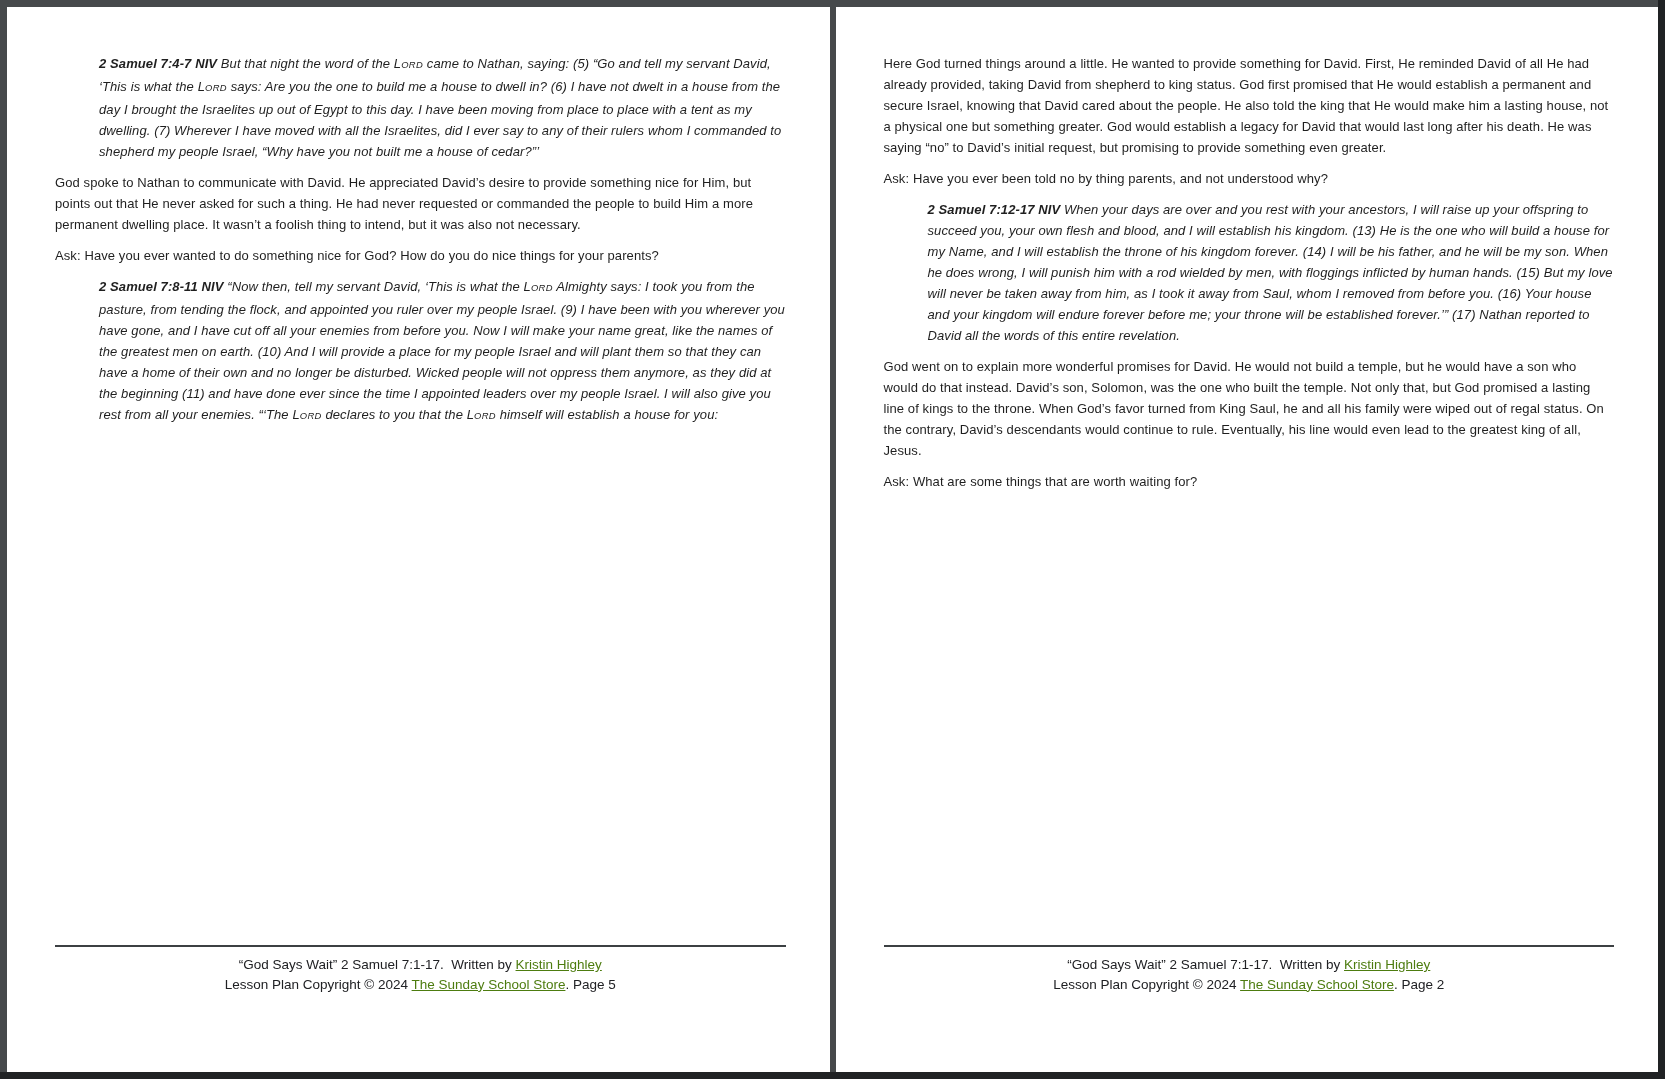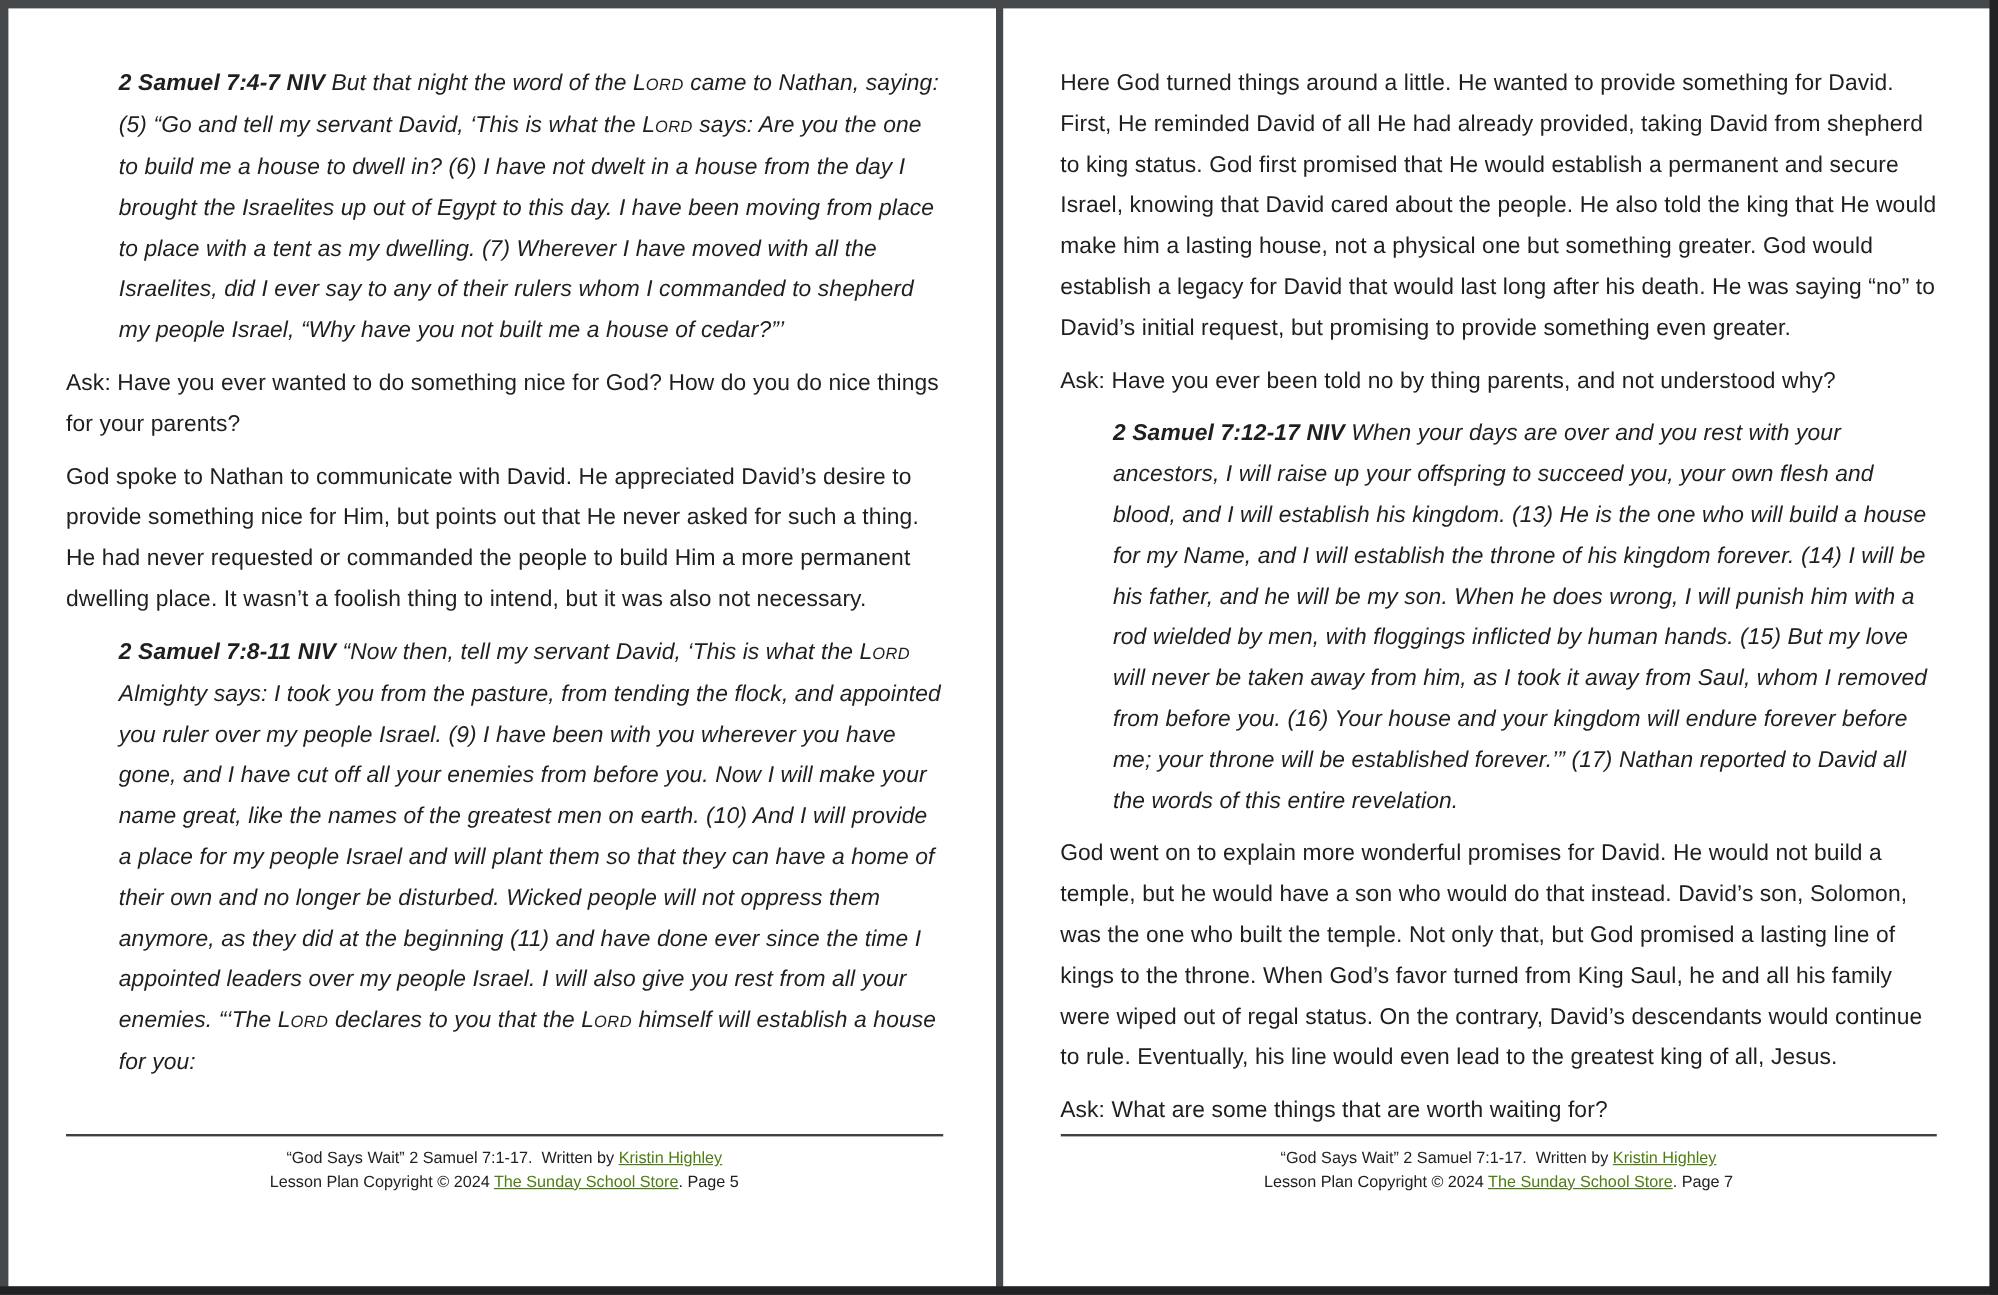--- a/index.html
+++ b/index.html
@@ -28,8 +28,8 @@
   }
   .content { width:100%; }
   .block {
-    font-size:19px;
-    line-height:34px;
+    font-size:13px;
+    line-height:21px;
     margin-bottom:10px;
     letter-spacing:0.1px;
   }

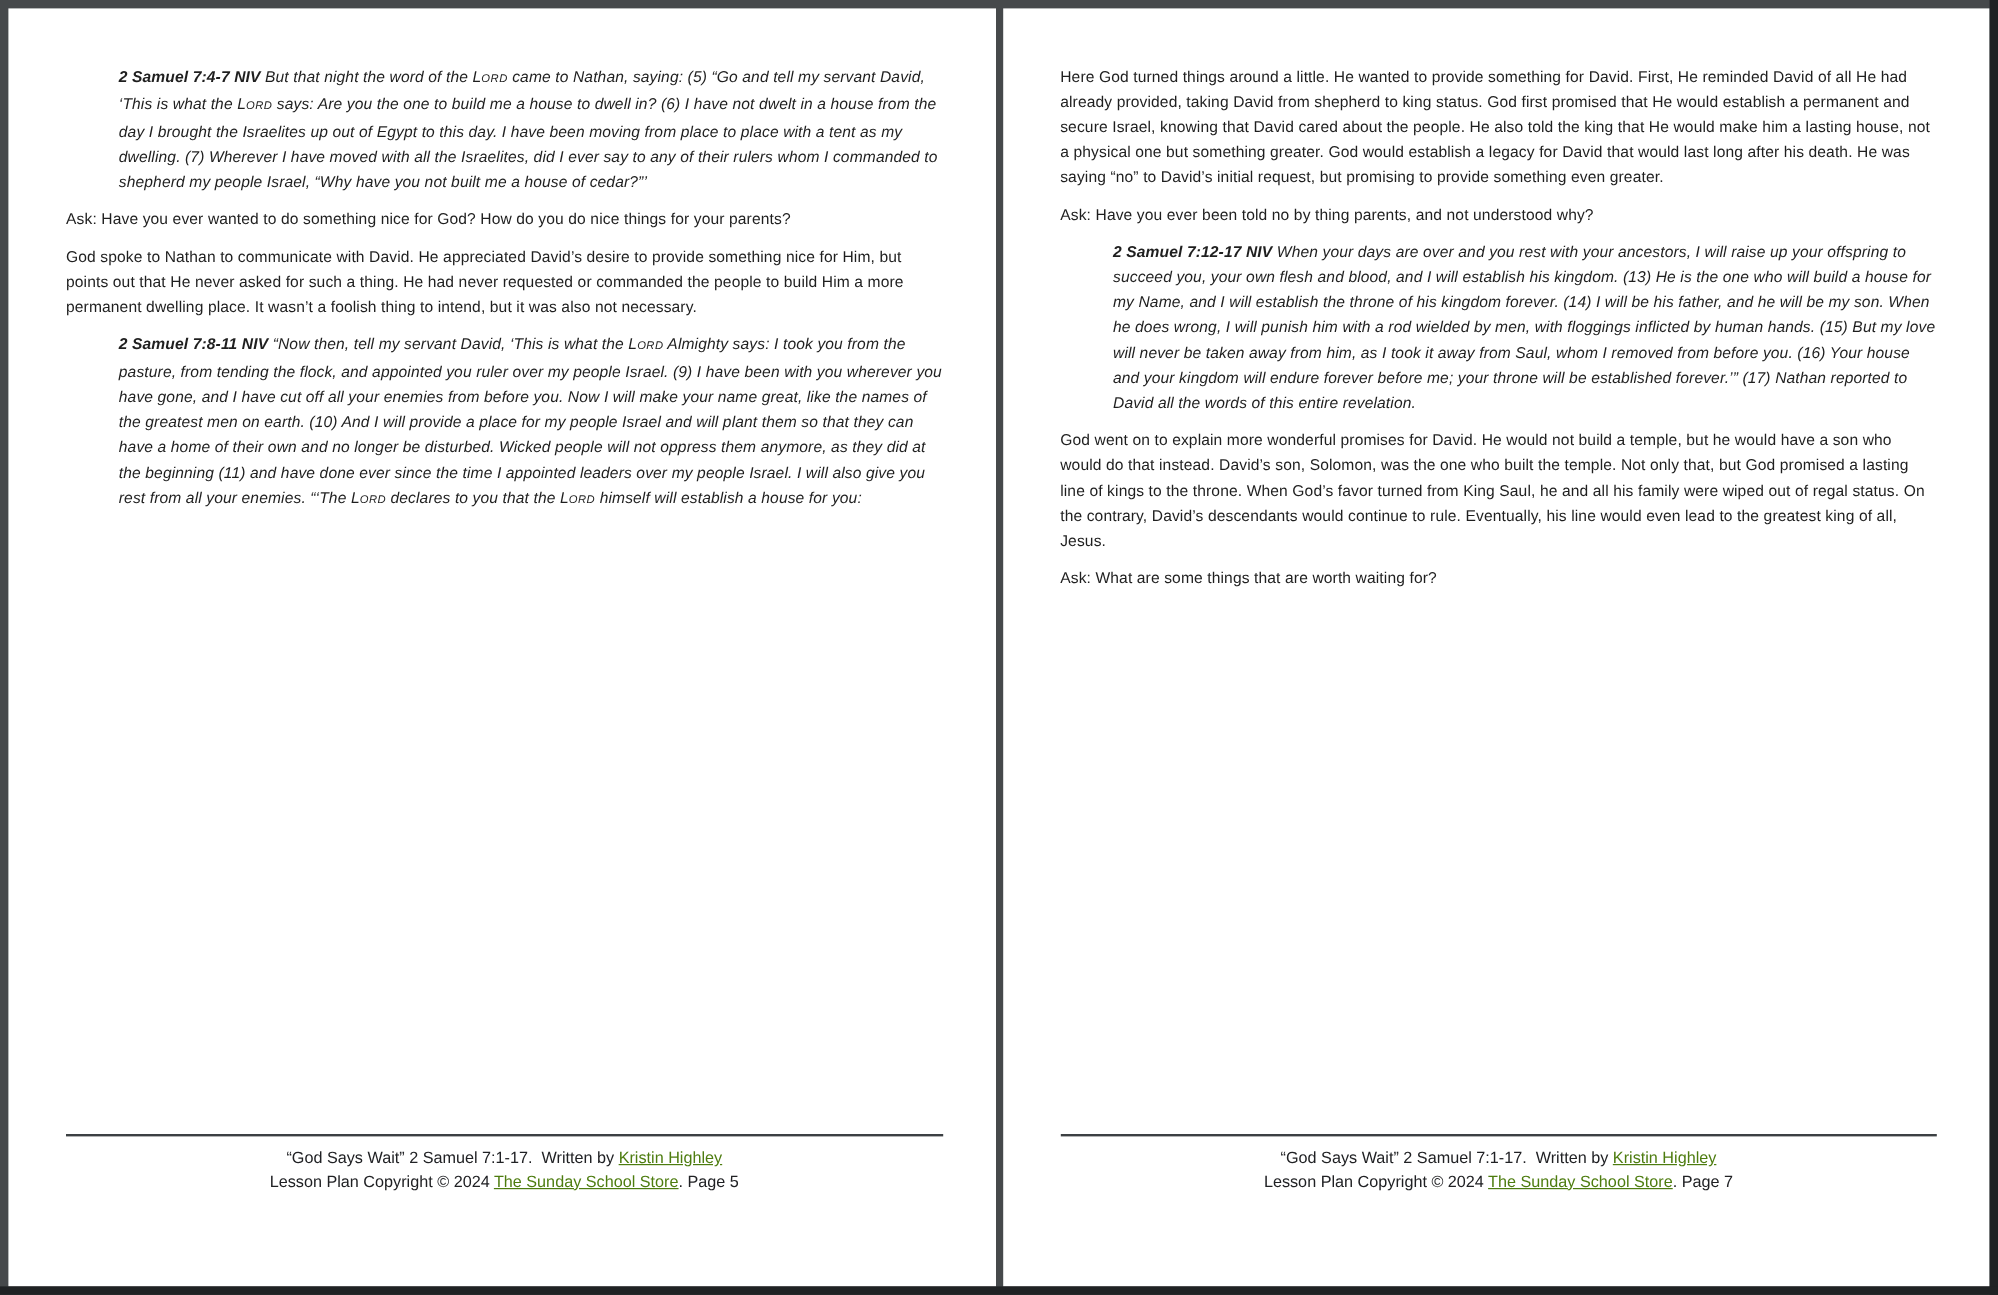--- a/index.html
+++ b/index.html
@@ -79,8 +79,8 @@
   <div class="page">
     <div class="content">
         <div class="block scripture"><span class="ref">2 Samuel 7:4-7 NIV </span><span>But that night the word of the <span class="lord">L<span class="sc">ORD</span></span> came to Nathan, saying: (5) “Go and tell my servant David, ‘This is what the <span class="lord">L<span class="sc">ORD</span></span> says: Are you the one to build me a house to dwell in? (6) I have not dwelt in a house from the day I brought the Israelites up out of Egypt to this day. I have been moving from place to place with a tent as my dwelling. (7) Wherever I have moved with all the Israelites, did I ever say to any of their rulers whom I commanded to shepherd my people Israel, “Why have you not built me a house of cedar?”’</span></div>
+        <div class="block body">God spoke to Nathan to communicate with David. He appreciated David’s desire to provide something nice for Him, but points out that He never asked for such a thing. He had never requested or commanded the people to build Him a more permanent dwelling place. It wasn’t a foolish thing to intend, but it was also not necessary.</div>
         <div class="block ask"><span class="ask-label">Ask</span><span>: Have you ever wanted to do something nice for God? How do you do nice things for your parents?</span></div>
-        <div class="block body">God spoke to Nathan to communicate with David. He appreciated David’s desire to provide something nice for Him, but points out that He never asked for such a thing. He had never requested or commanded the people to build Him a more permanent dwelling place. It wasn’t a foolish thing to intend, but it was also not necessary.</div>
         <div class="block scripture"><span class="ref">2 Samuel 7:8-11 NIV </span><span>“Now then, tell my servant David, ‘This is what the <span class="lord">L<span class="sc">ORD</span></span> Almighty says: I took you from the pasture, from tending the flock, and appointed you ruler over my people Israel. (9) I have been with you wherever you have gone, and I have cut off all your enemies from before you. Now I will make your name great, like the names of the greatest men on earth. (10) And I will provide a place for my people Israel and will plant them so that they can have a home of their own and no longer be disturbed. Wicked people will not oppress them anymore, as they did at the beginning (11) and have done ever since the time I appointed leaders over my people Israel. I will also give you rest from all your enemies. “‘The <span class="lord">L<span class="sc">ORD</span></span> declares to you that the <span class="lord">L<span class="sc">ORD</span></span> himself will establish a house for you:</span></div>
       </div>
     <div class="footer">

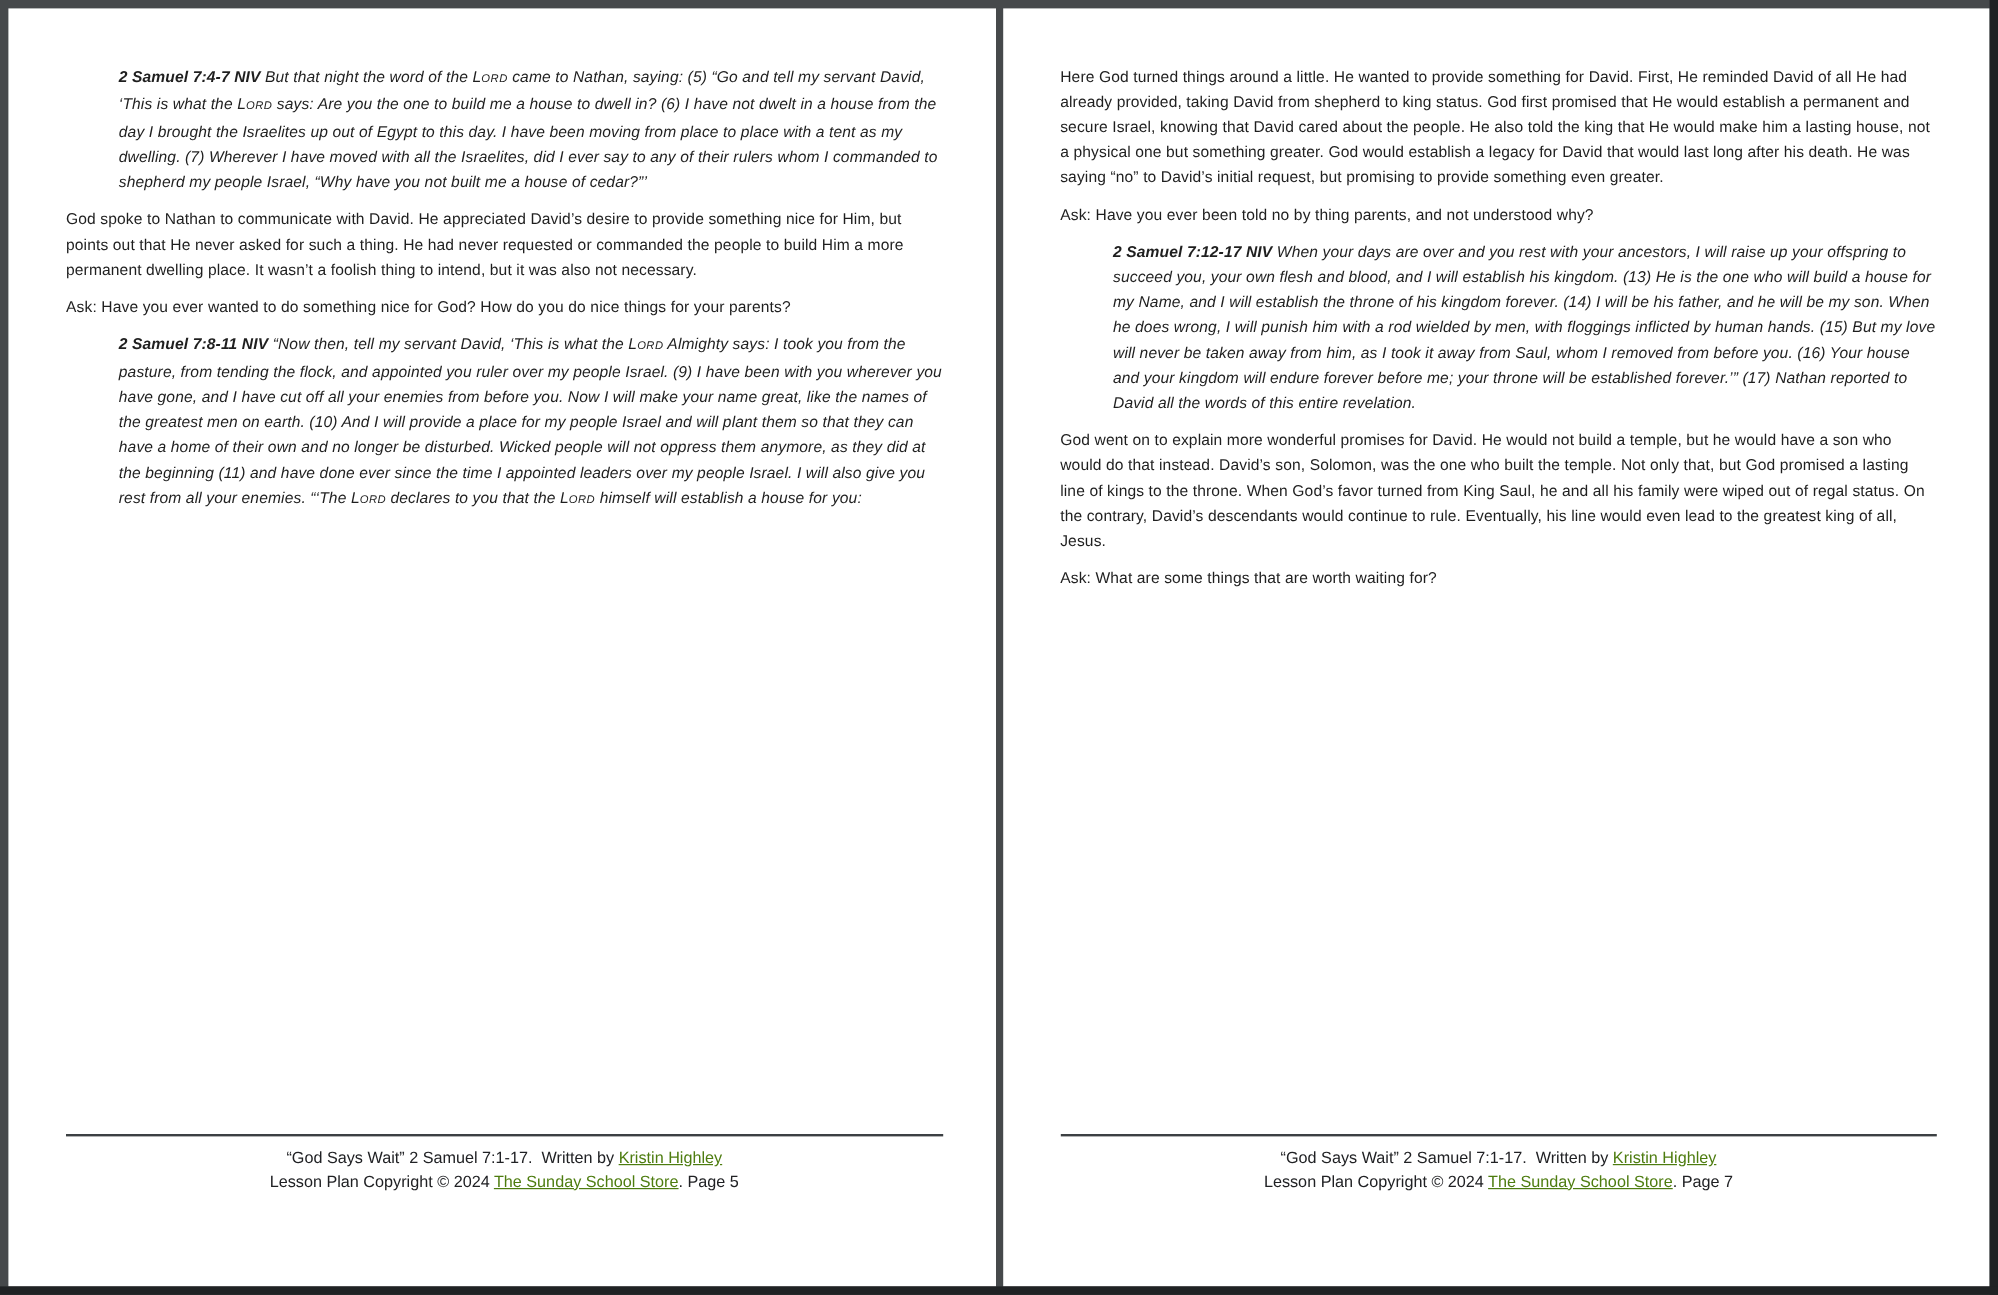--- a/index.html
+++ b/index.html
@@ -101,7 +101,7 @@
     <div class="footer">
       <div class="footer-rule"></div>
       <div class="footer-line"><span>“God Says Wait” 2 Samuel 7:1-17.  Written by </span><a class="link">Kristin Highley</a></div>
-      <div class="footer-line"><span>Lesson Plan Copyright © 2024 </span><a class="link">The Sunday School Store</a><span>. Page 7</span></div>
+      <div class="footer-line"><span>Lesson Plan Copyright © 2024 </span><a class="link">The Sunday School Store</a><span>. Page 2</span></div>
     </div>
   </div>
 

